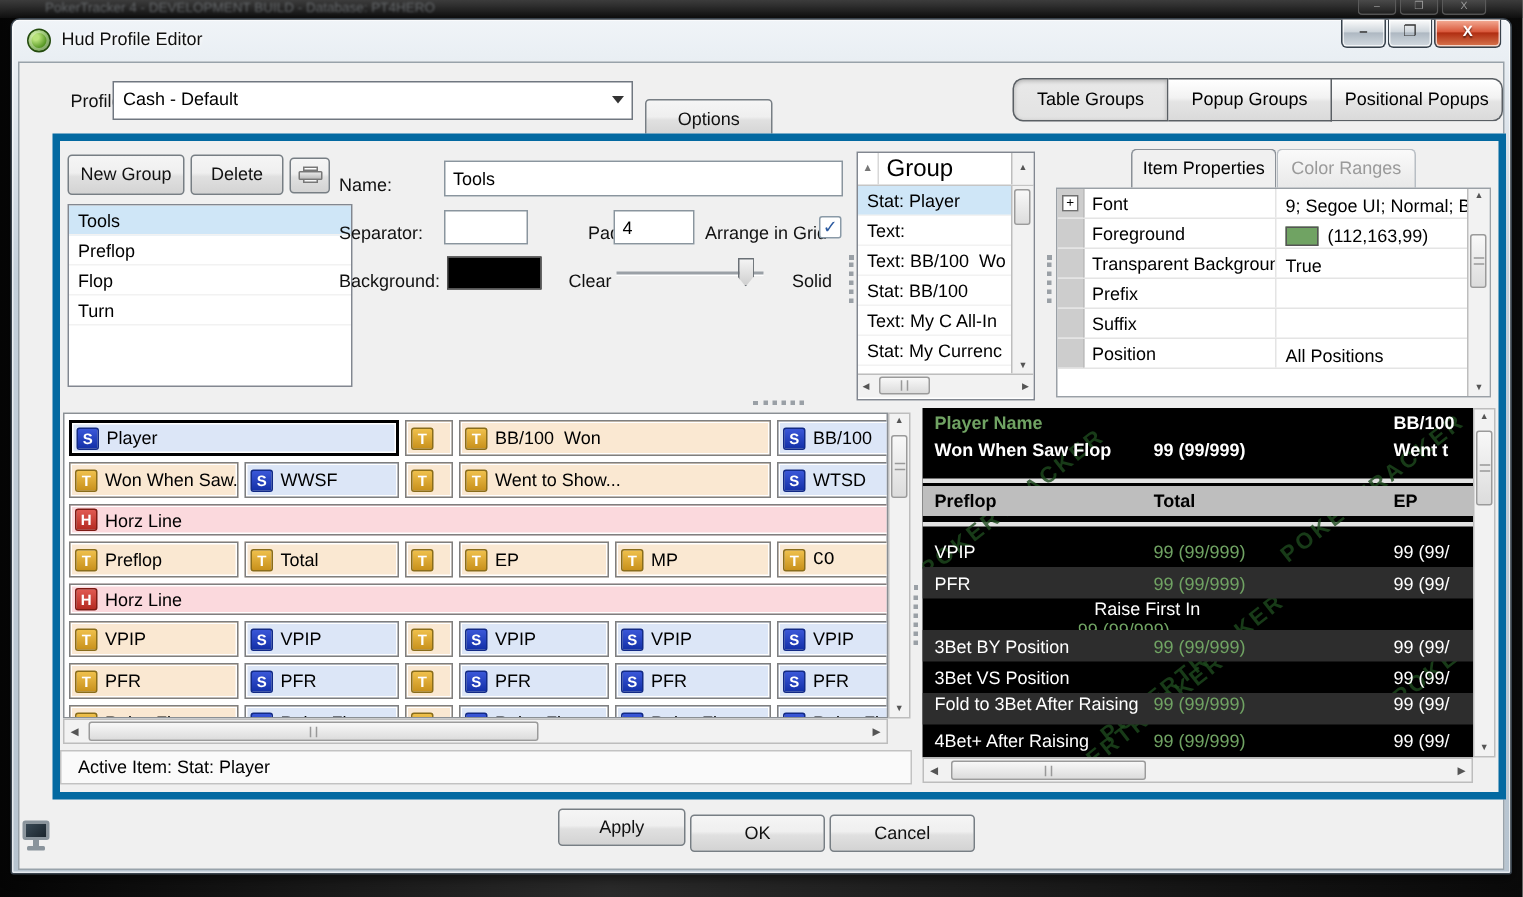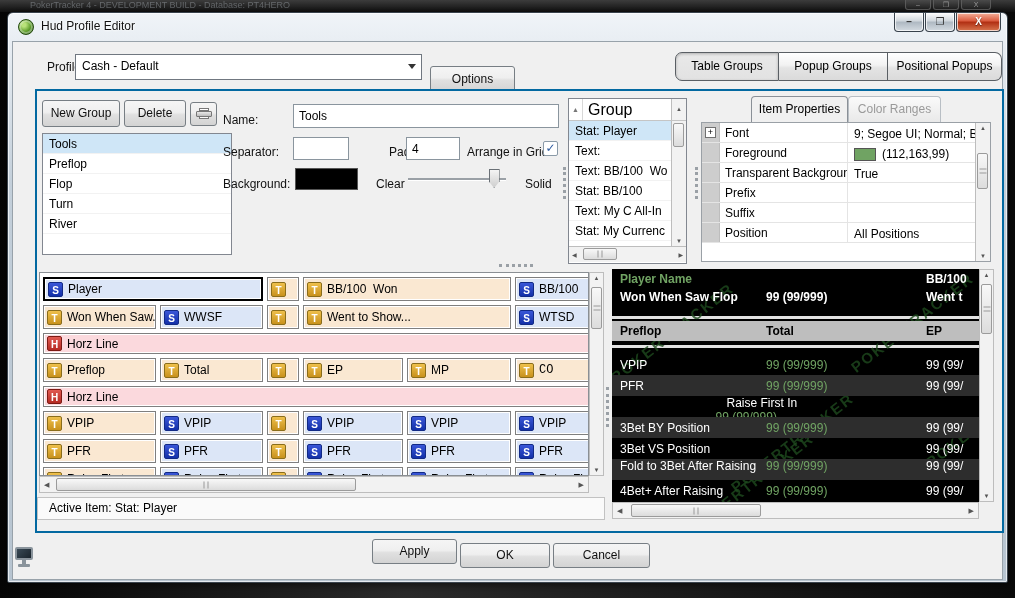--- a/index.html
+++ b/index.html
@@ -35,7 +35,7 @@
   .seg.last { border-radius:0 7px 7px 0; }
   .seg.sel { background:linear-gradient(#E9E9E9,#E2E2E2); box-shadow:inset 0 1px 3px rgba(0,0,0,.25); }
 
-  .panel { border:2px solid #0369a1; background:#F0F0F0; }
+  .panel { border:5px solid #0369a1; background:#F0F0F0; }
 
   
   .list { background:#fff; border:1px solid #828790; overflow:hidden; }

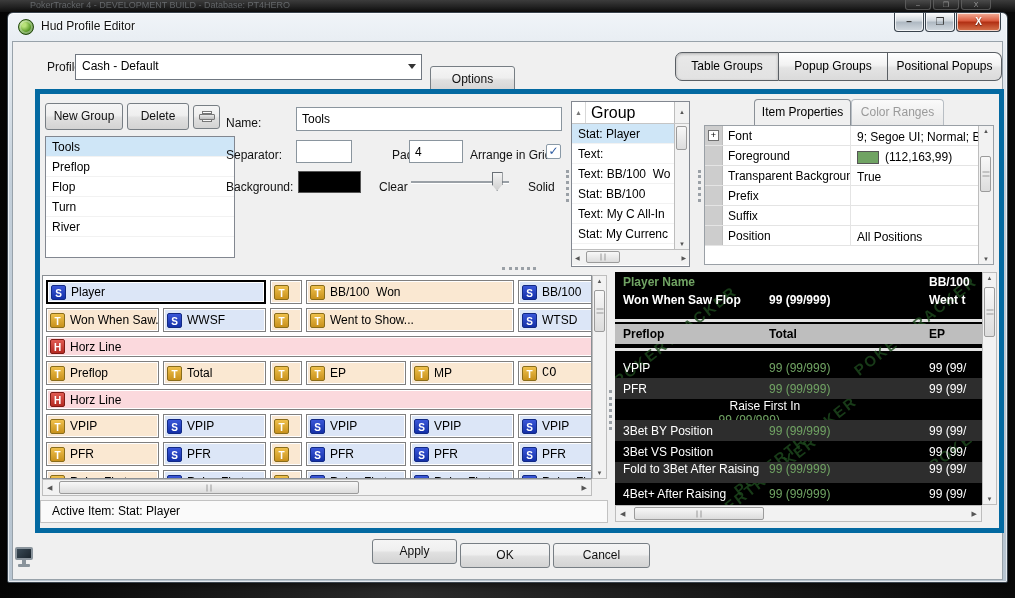--- a/index.html
+++ b/index.html
@@ -161,7 +161,6 @@
               <div class="lrow">Preflop</div>
               <div class="lrow">Flop</div>
               <div class="lrow">Turn</div>
-              <div class="lrow">River</div>
             </div>
         </div>
 

